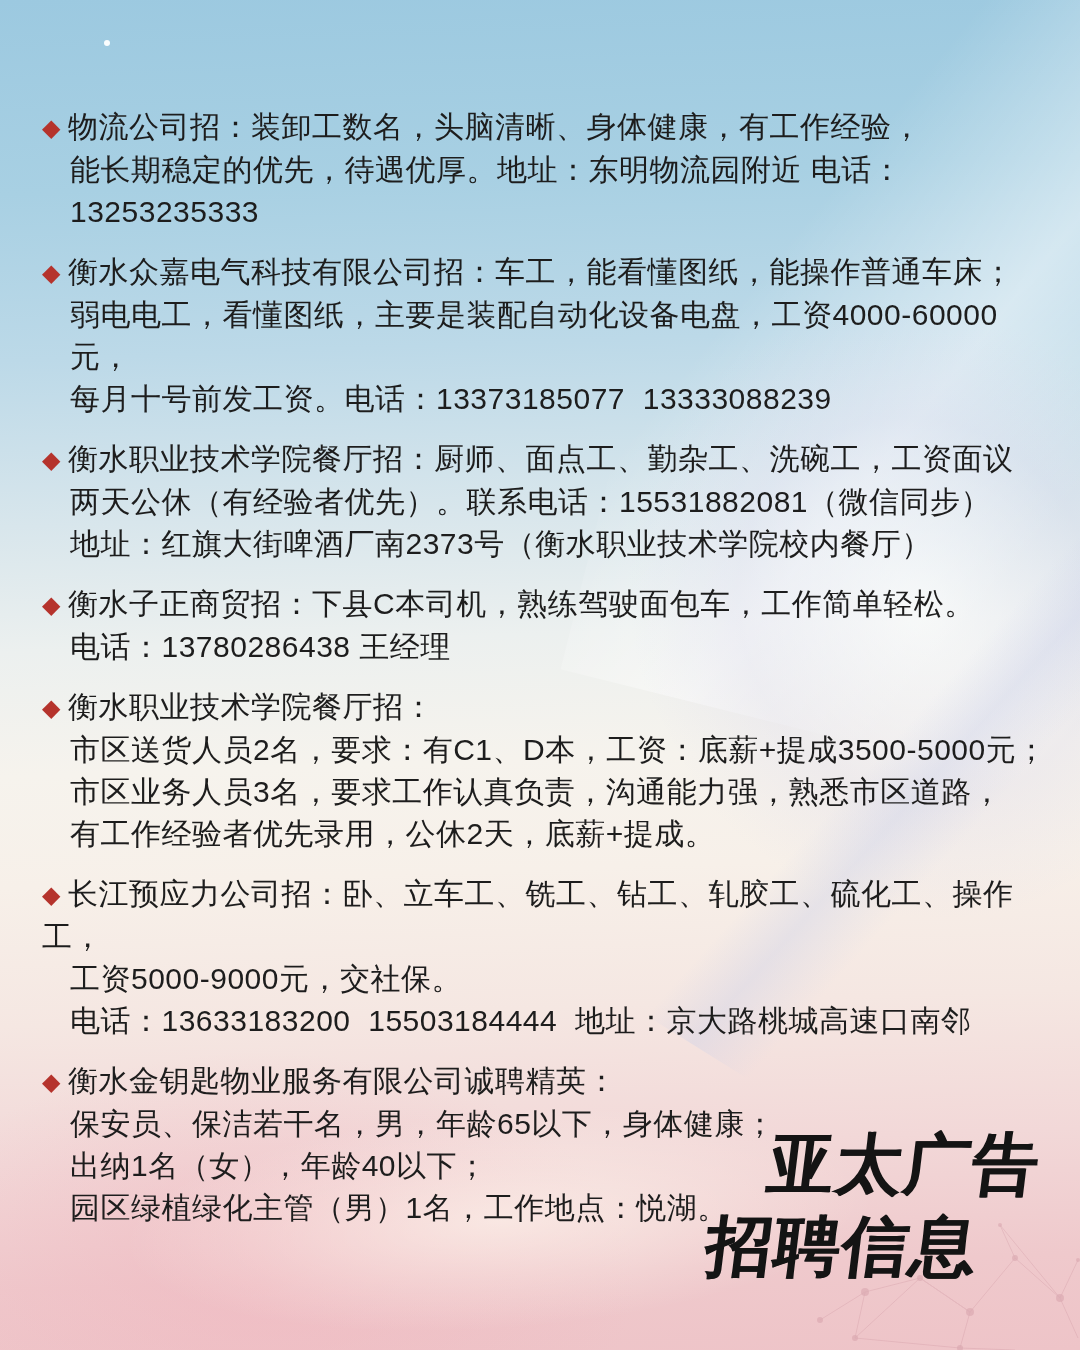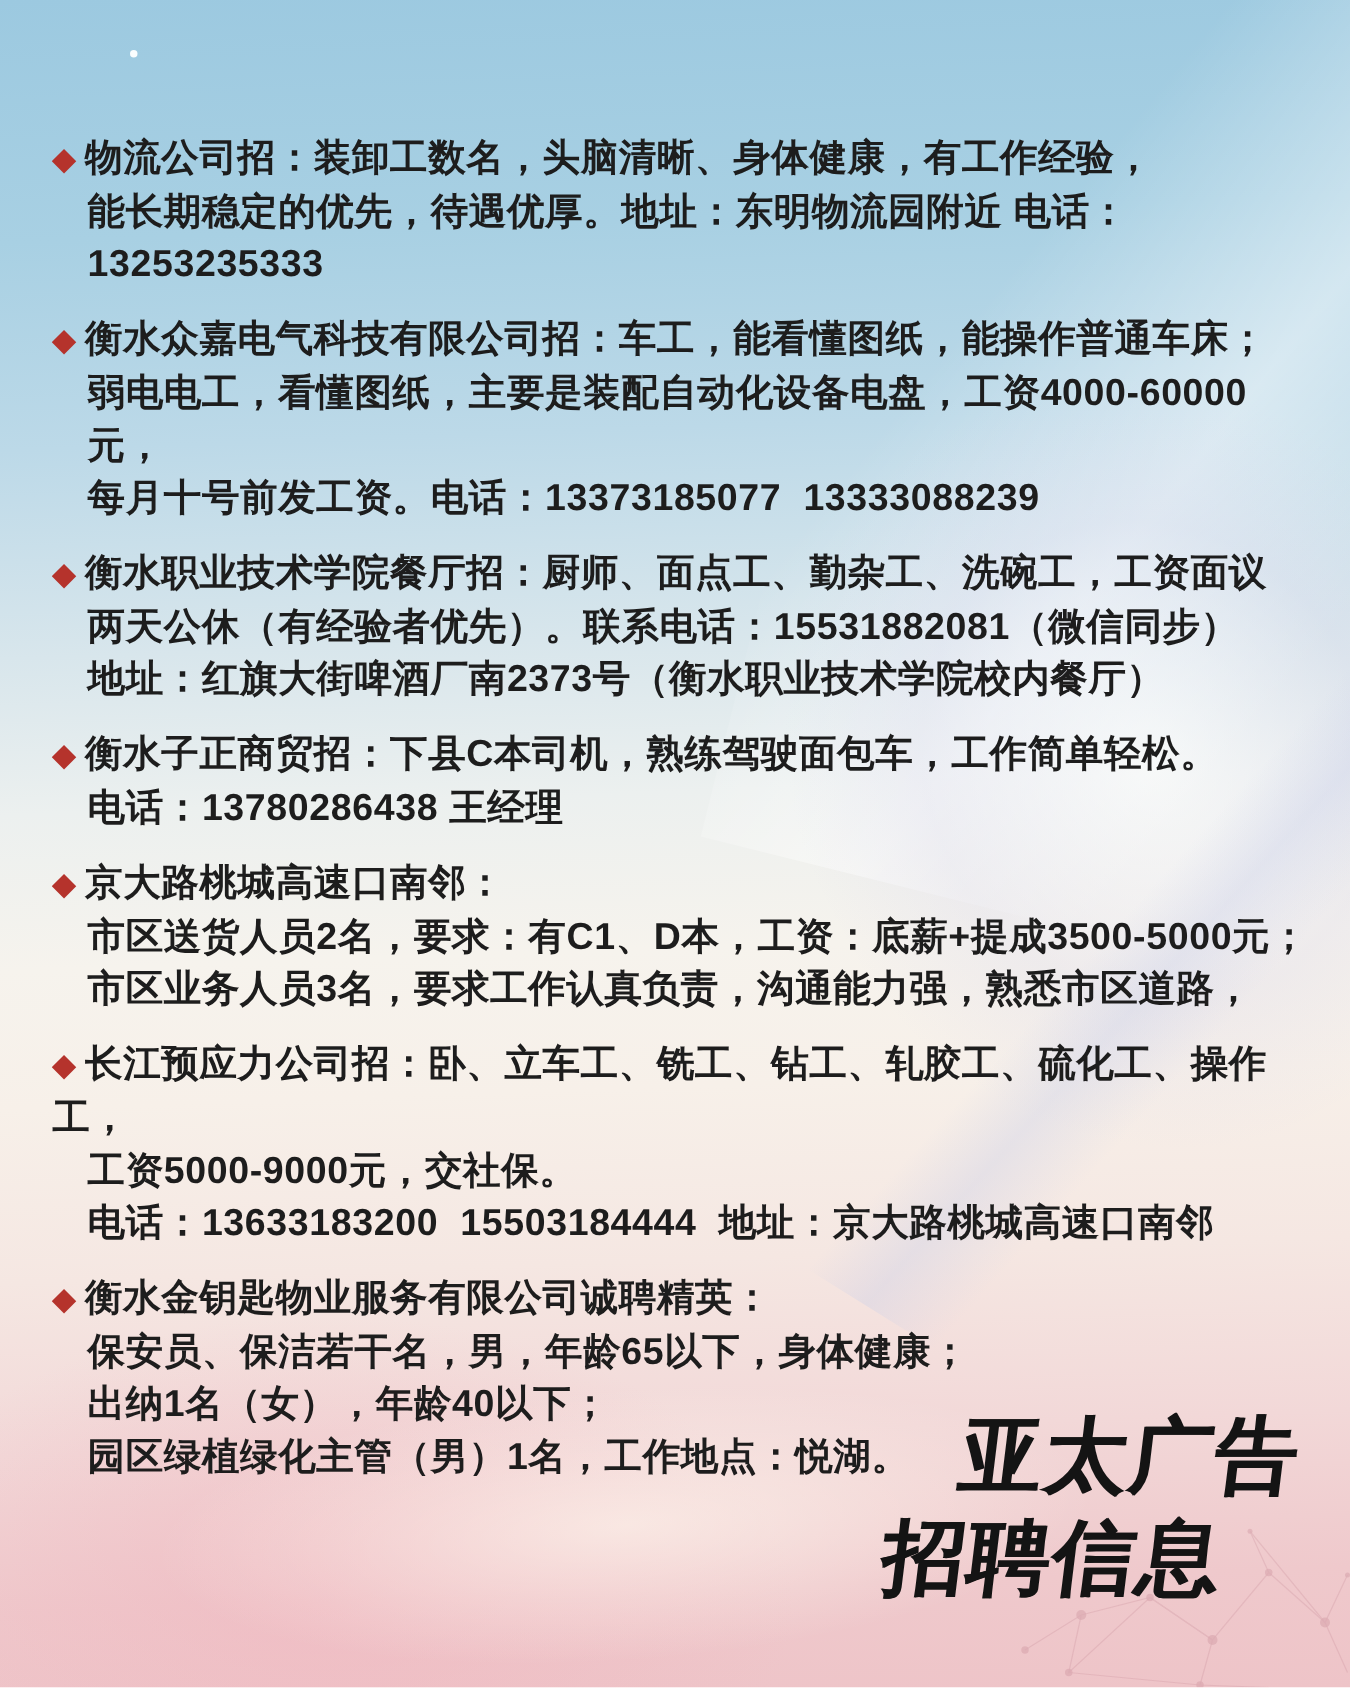--- a/index.html
+++ b/index.html
@@ -70,7 +70,7 @@
   }
   .listing{margin-bottom:18px;}
   .line{
-    font-size:30px;line-height:42px;font-weight:700;
+    font-size:30px;line-height:42px;font-weight:400;
     white-space:pre-wrap;
     color:#1d1d1d;
   }

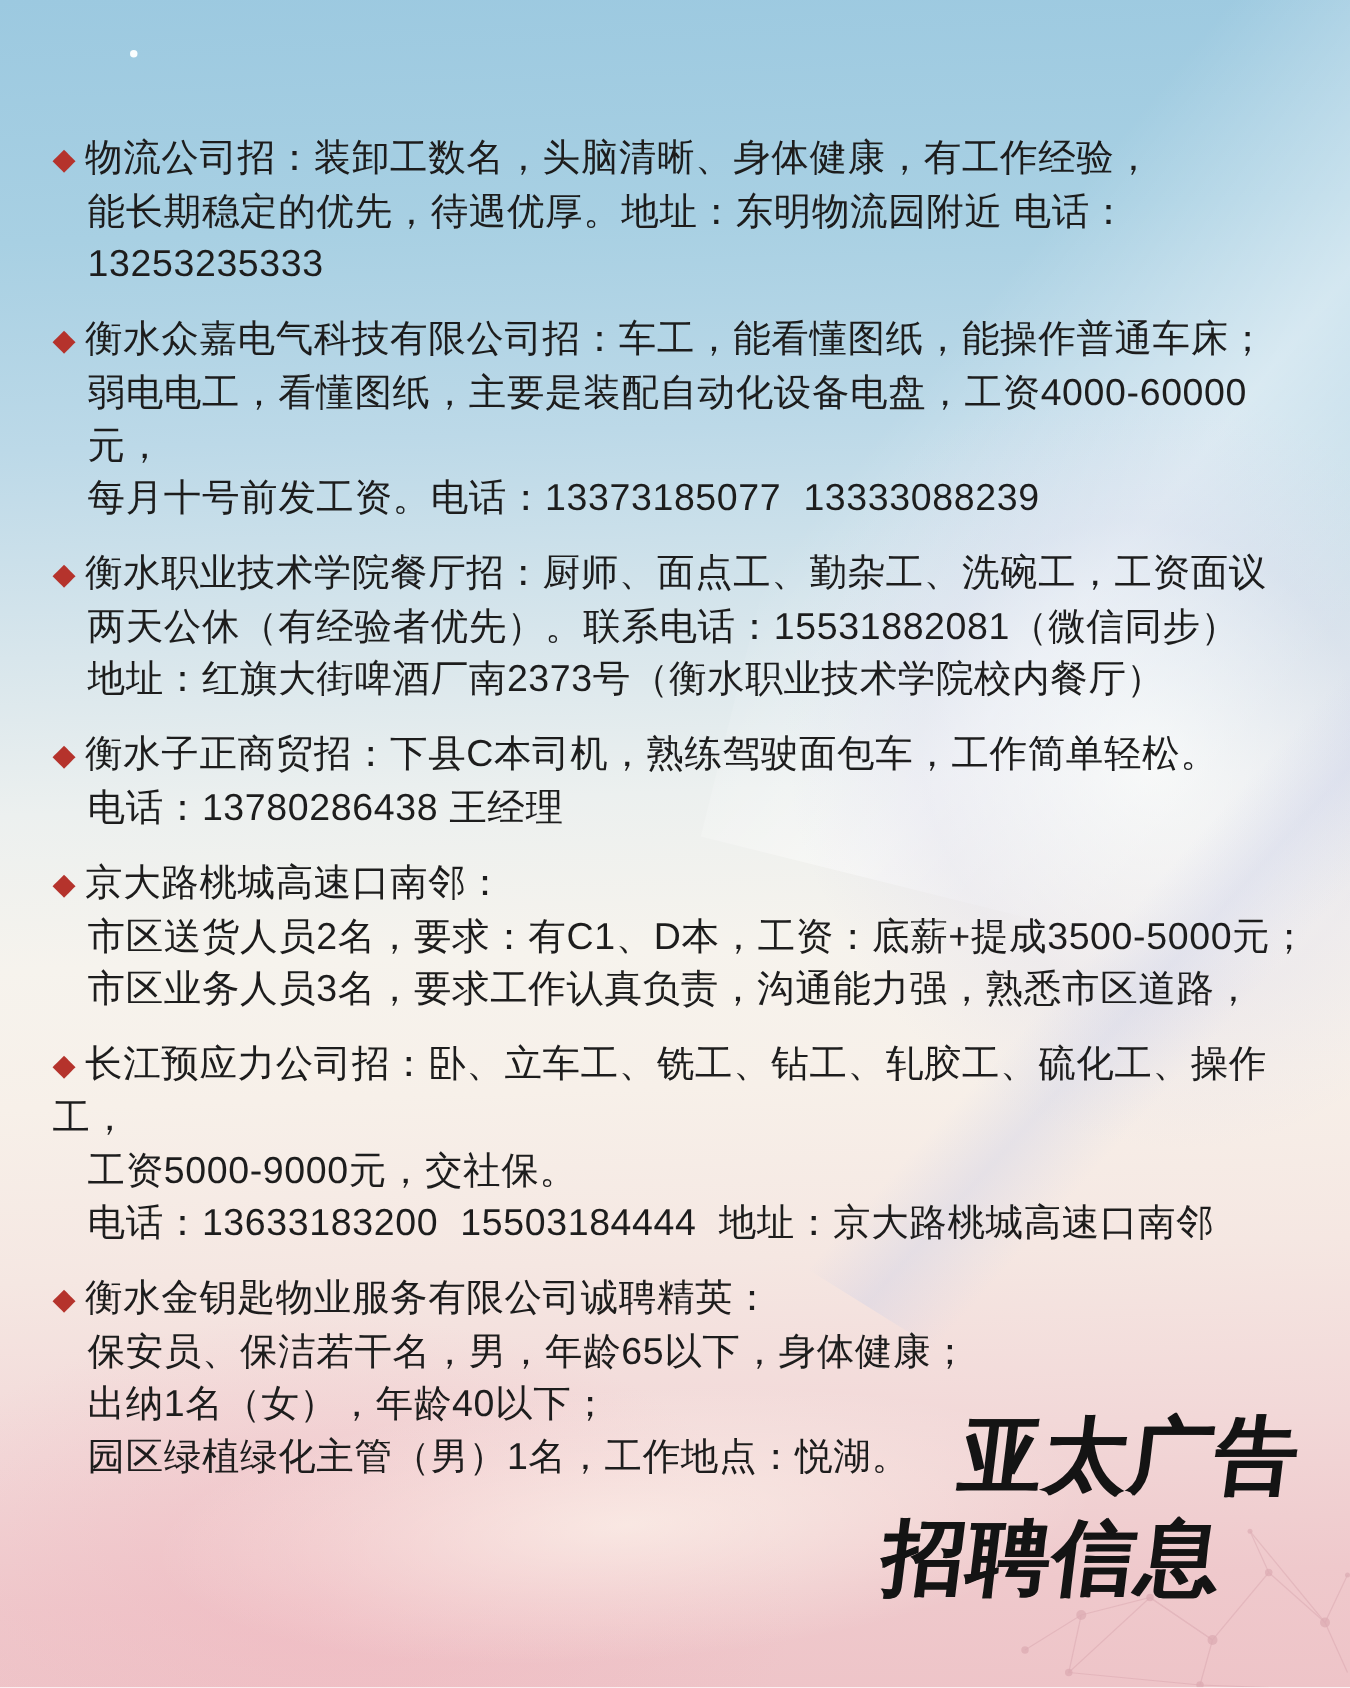--- a/index.html
+++ b/index.html
@@ -156,7 +156,7 @@
     </div>
 
     <div class="listing">
-      <div class="line first"><span class="bullet">◆</span><span class="txt">京大路桃城高速口南邻：</span></div>
+      <div class="line first"><span class="bullet">◆</span><span class="txt">衡水职业技术学院餐厅招：</span></div>
       <div class="line cont"><span class="txt">市区送货人员2名，要求：有C1、D本，工资：底薪+提成3500-5000元；</span></div>
       <div class="line cont"><span class="txt">市区业务人员3名，要求工作认真负责，沟通能力强，熟悉市区道路，</span></div>
     </div>

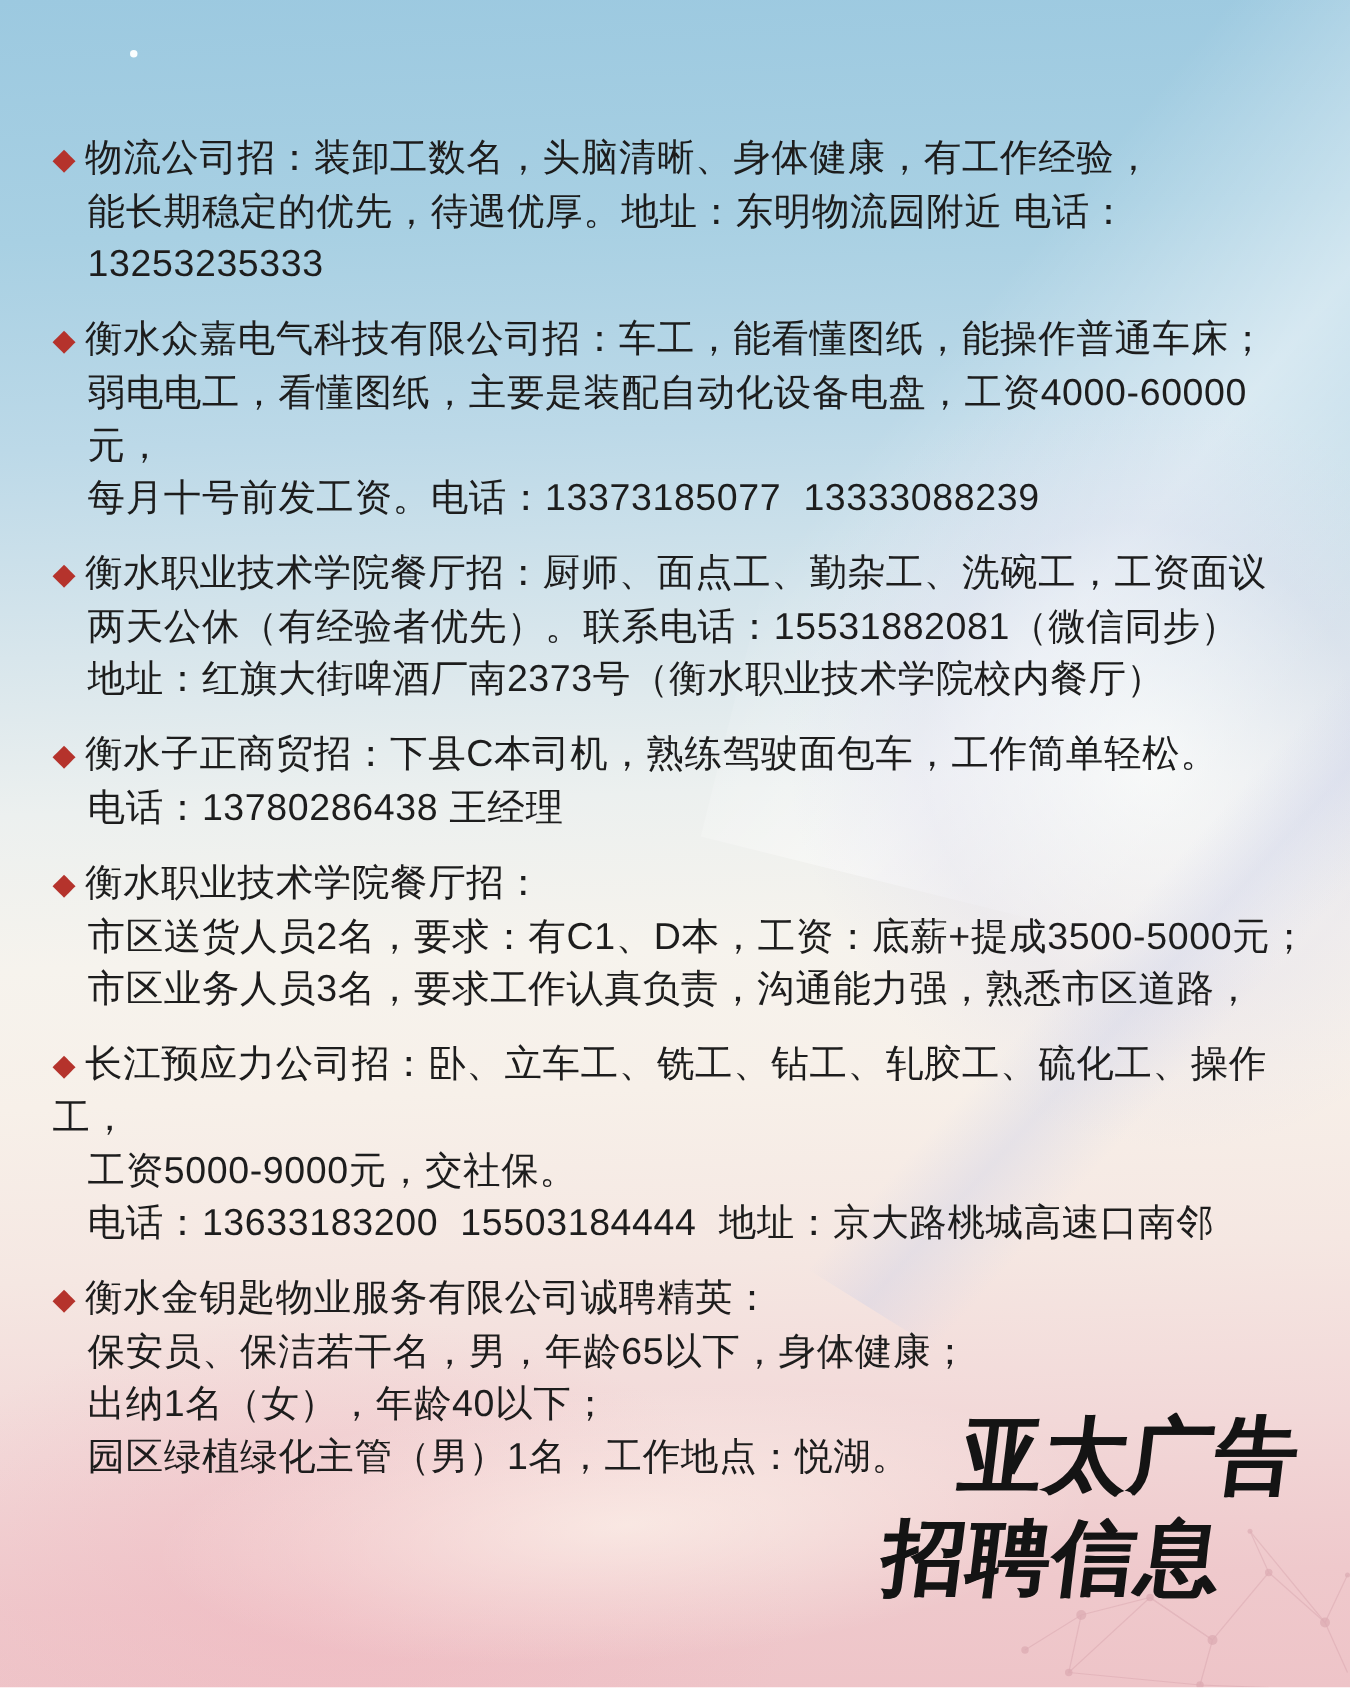--- a/index.html
+++ b/index.html
@@ -159,6 +159,7 @@
       <div class="line first"><span class="bullet">◆</span><span class="txt">衡水职业技术学院餐厅招：</span></div>
       <div class="line cont"><span class="txt">市区送货人员2名，要求：有C1、D本，工资：底薪+提成3500-5000元；</span></div>
       <div class="line cont"><span class="txt">市区业务人员3名，要求工作认真负责，沟通能力强，熟悉市区道路，</span></div>
+      <div class="line cont"><span class="txt">有工作经验者优先录用，公休2天，底薪+提成。</span></div>
     </div>
 
     <div class="listing">

